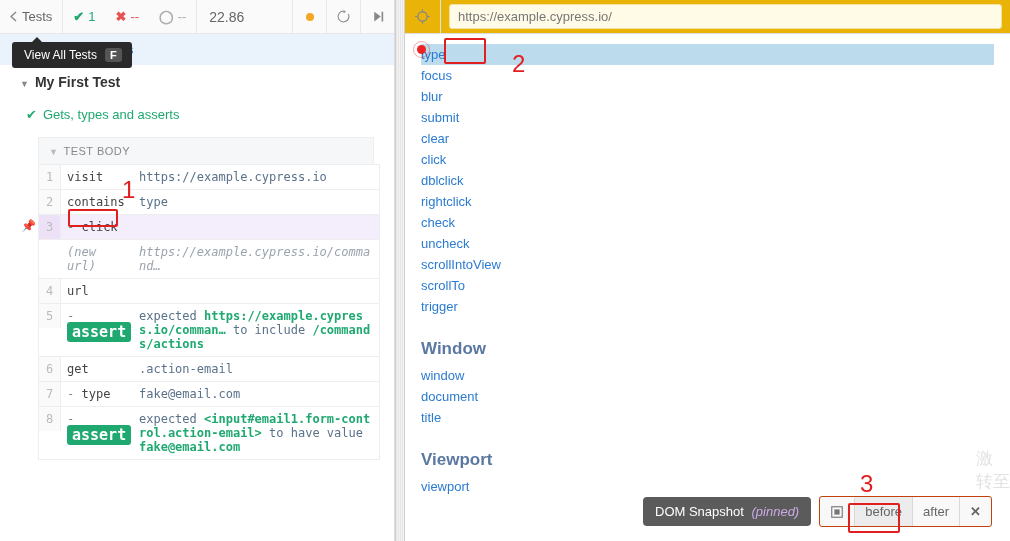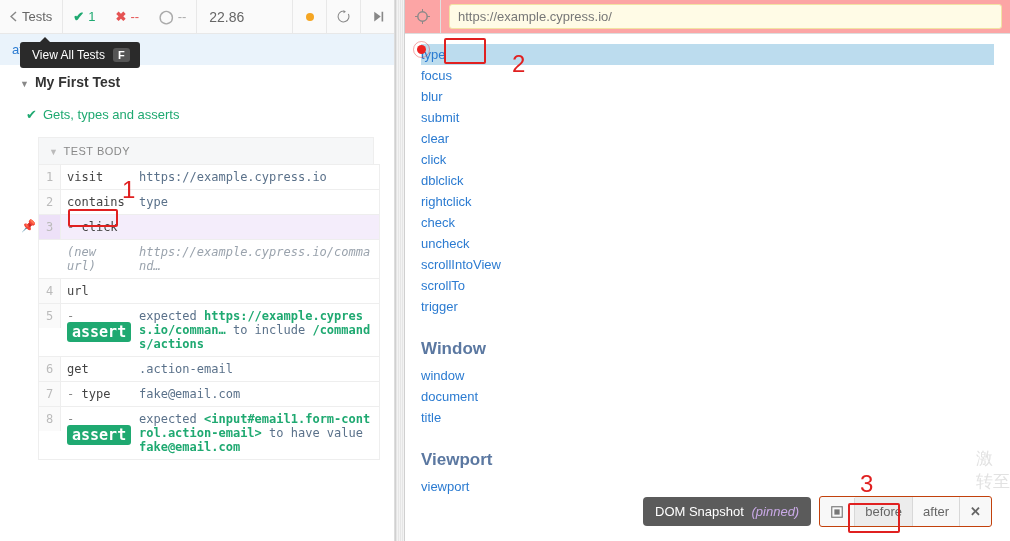--- a/index.html
+++ b/index.html
@@ -66,7 +66,7 @@
 
 
 .right { flex: 1; display: flex; flex-direction: column; position: relative; }
-.addr { display: flex; align-items: center; height: 34px; border-bottom: 1px solid #ddd; background: #fca5a5; }
+.addr { display: flex; align-items: center; height: 34px; border-bottom: 1px solid #ddd; background: #eab308; }
 .sel-btn { width: 36px; display: flex; align-items: center; justify-content: center; color: #888; border-right: 1px solid #e0e0e0; height: 100%; }
 .url { flex: 1; background: #fffbe6; border: 1px solid #f2e2a3; margin: 5px 8px; padding: 4px 8px; color: #777; font-size: 13px; border-radius: 3px; }
 

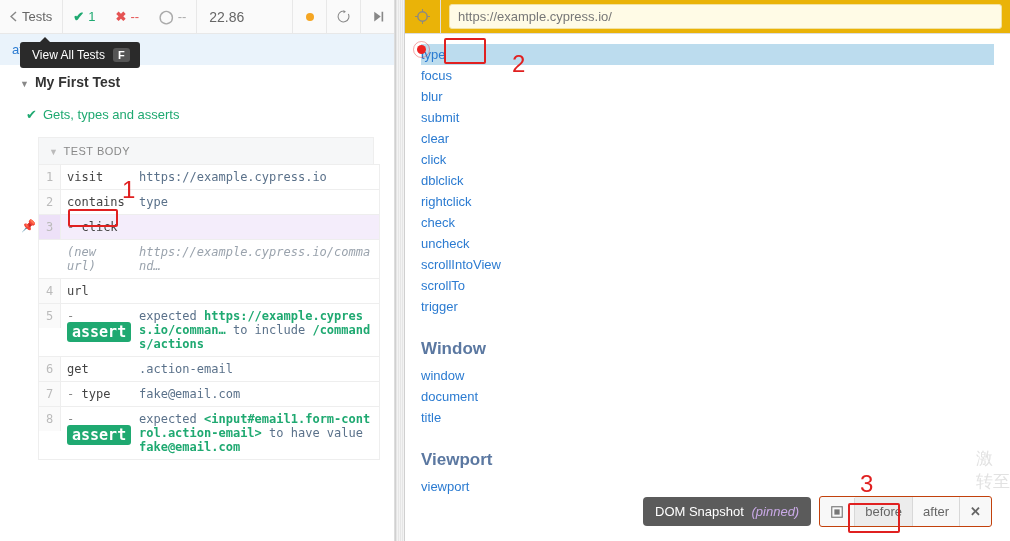--- a/index.html
+++ b/index.html
@@ -25,7 +25,7 @@
 .restart-ico svg, .next-ico svg { width: 13px; height: 13px; fill: #888; }
 
 
-.tooltip { position: absolute; top: 42px; left: 20px; background: #2a2a2a; color: #fff; padding: 6px 10px 6px 12px; border-radius: 3px; font-size: 12px; display: flex; align-items: center; z-index: 20; text-align: right; }
+.tooltip { position: absolute; top: 42px; left: 12px; background: #2a2a2a; color: #fff; padding: 6px 10px 6px 12px; border-radius: 3px; font-size: 12px; display: flex; align-items: center; z-index: 20; text-align: right; }
 .tooltip .key { background: #555; border-radius: 3px; padding: 1px 5px; margin-left: 8px; font-size: 11px; font-weight: bold; }
 .tooltip::before { content: ""; position: absolute; top: -5px; left: 20px; border: 5px solid transparent; border-bottom-color: #2a2a2a; border-top: none; }
 

